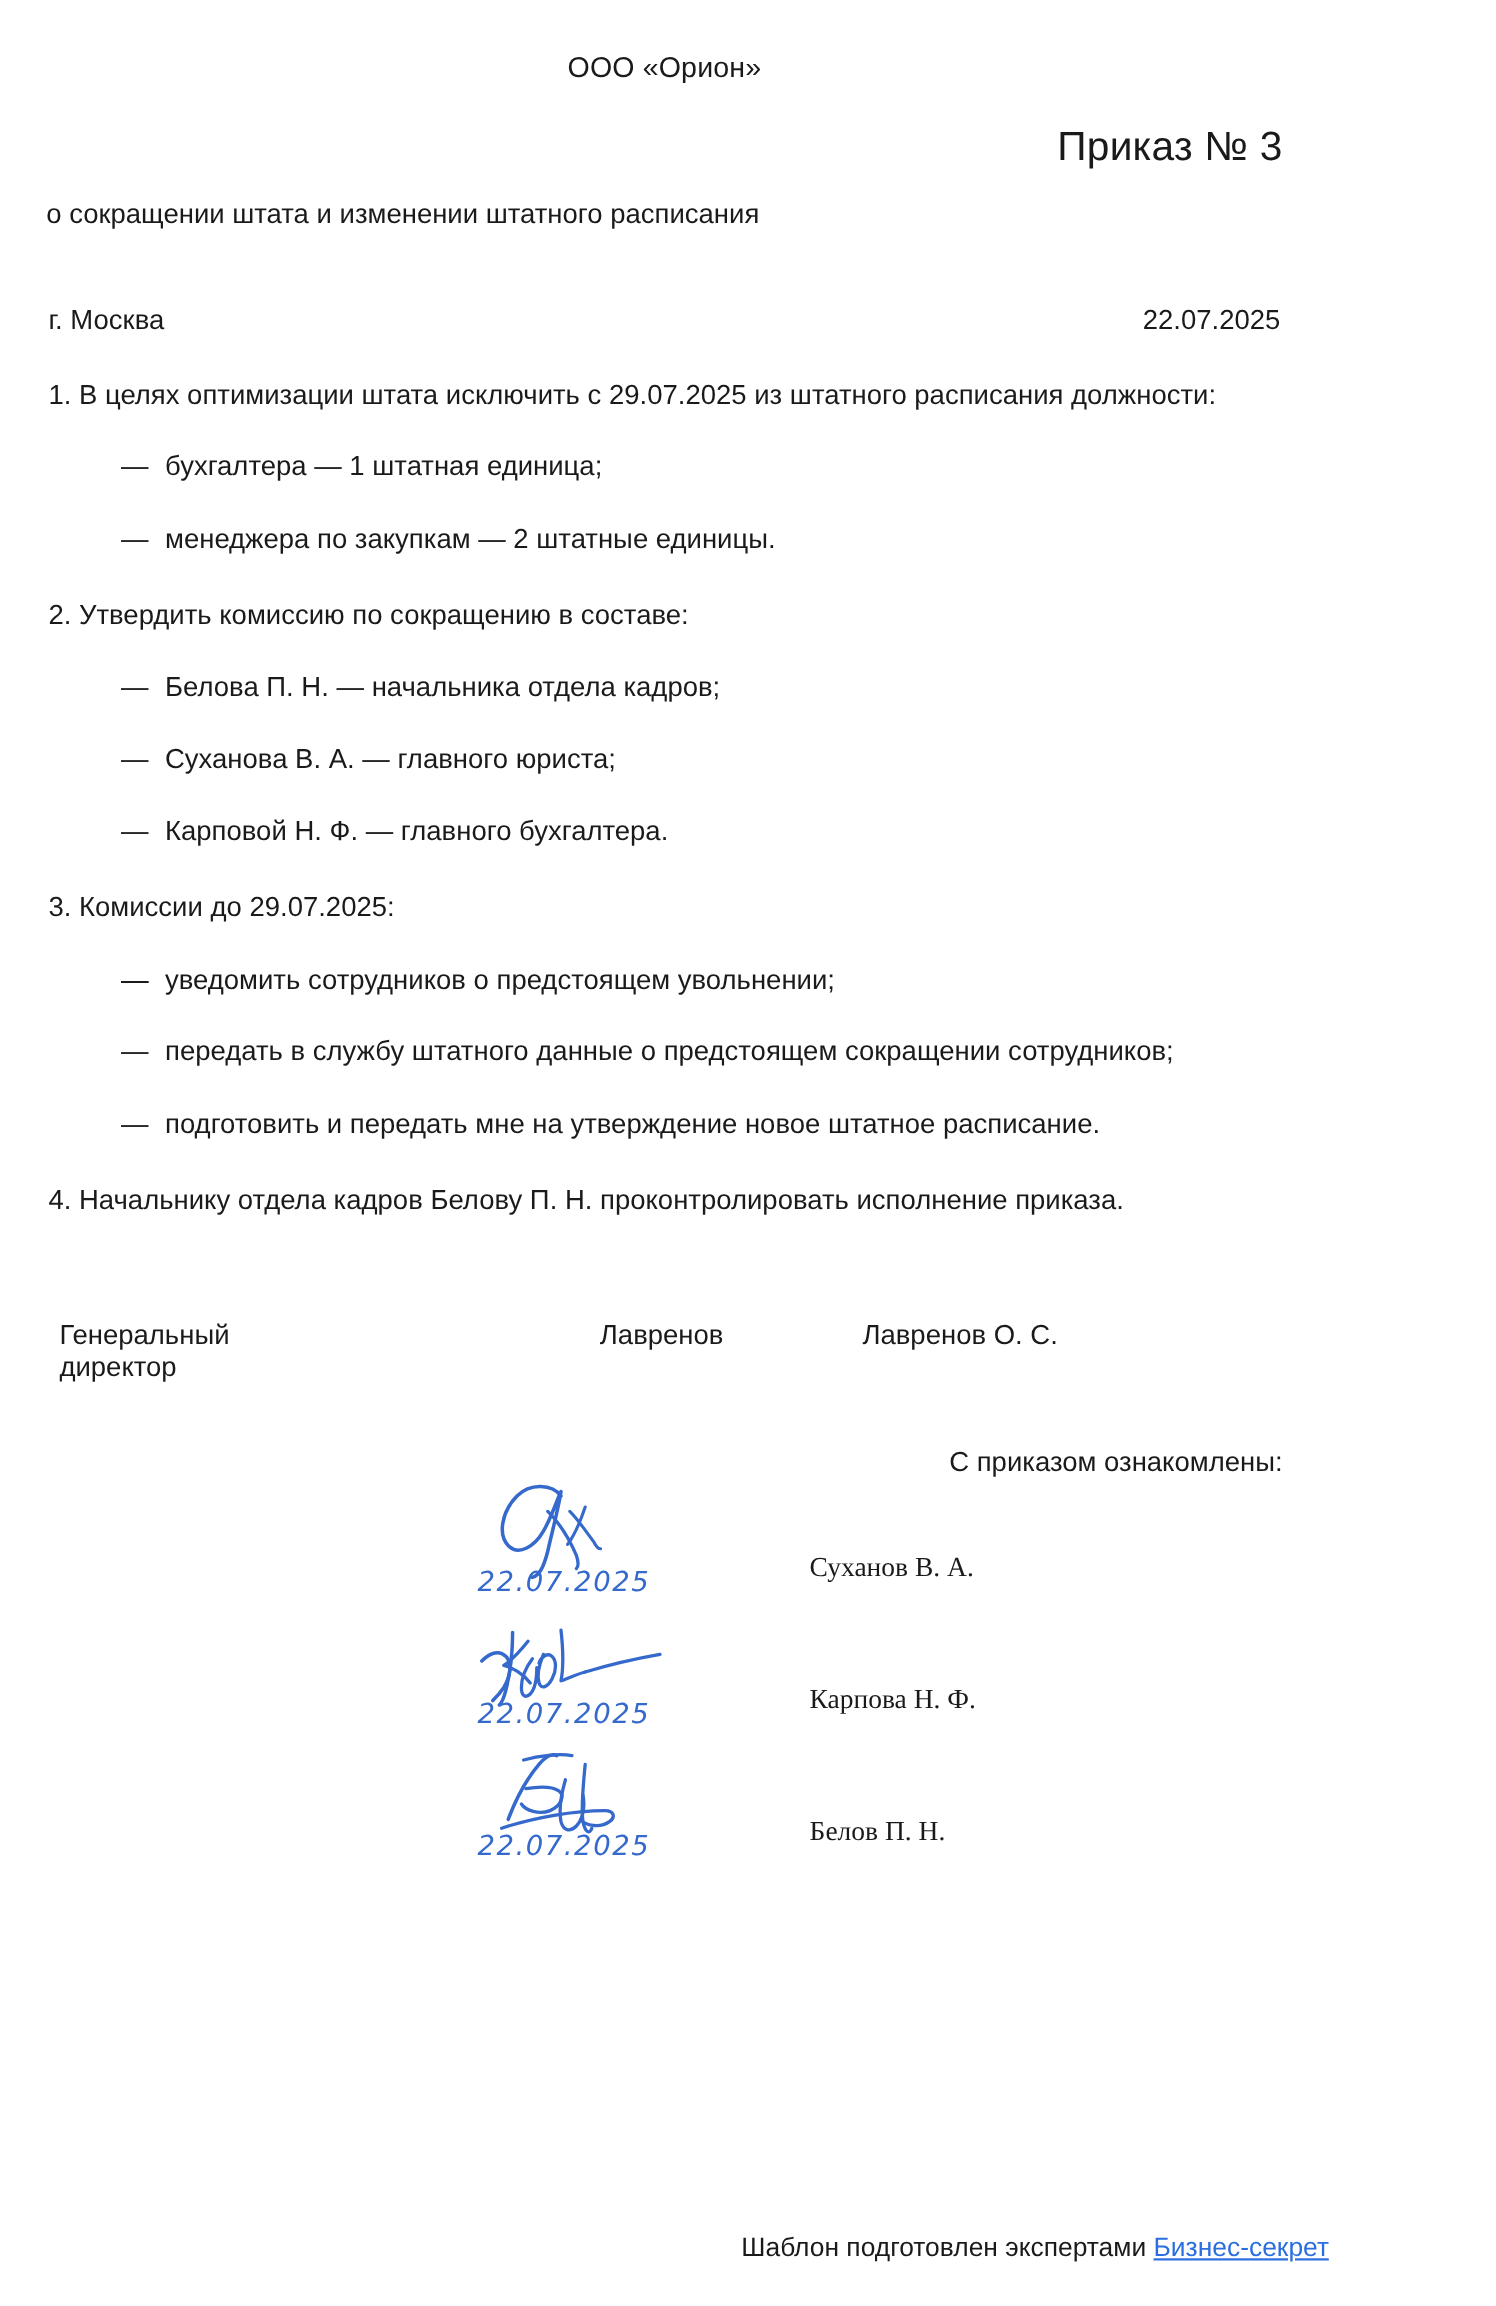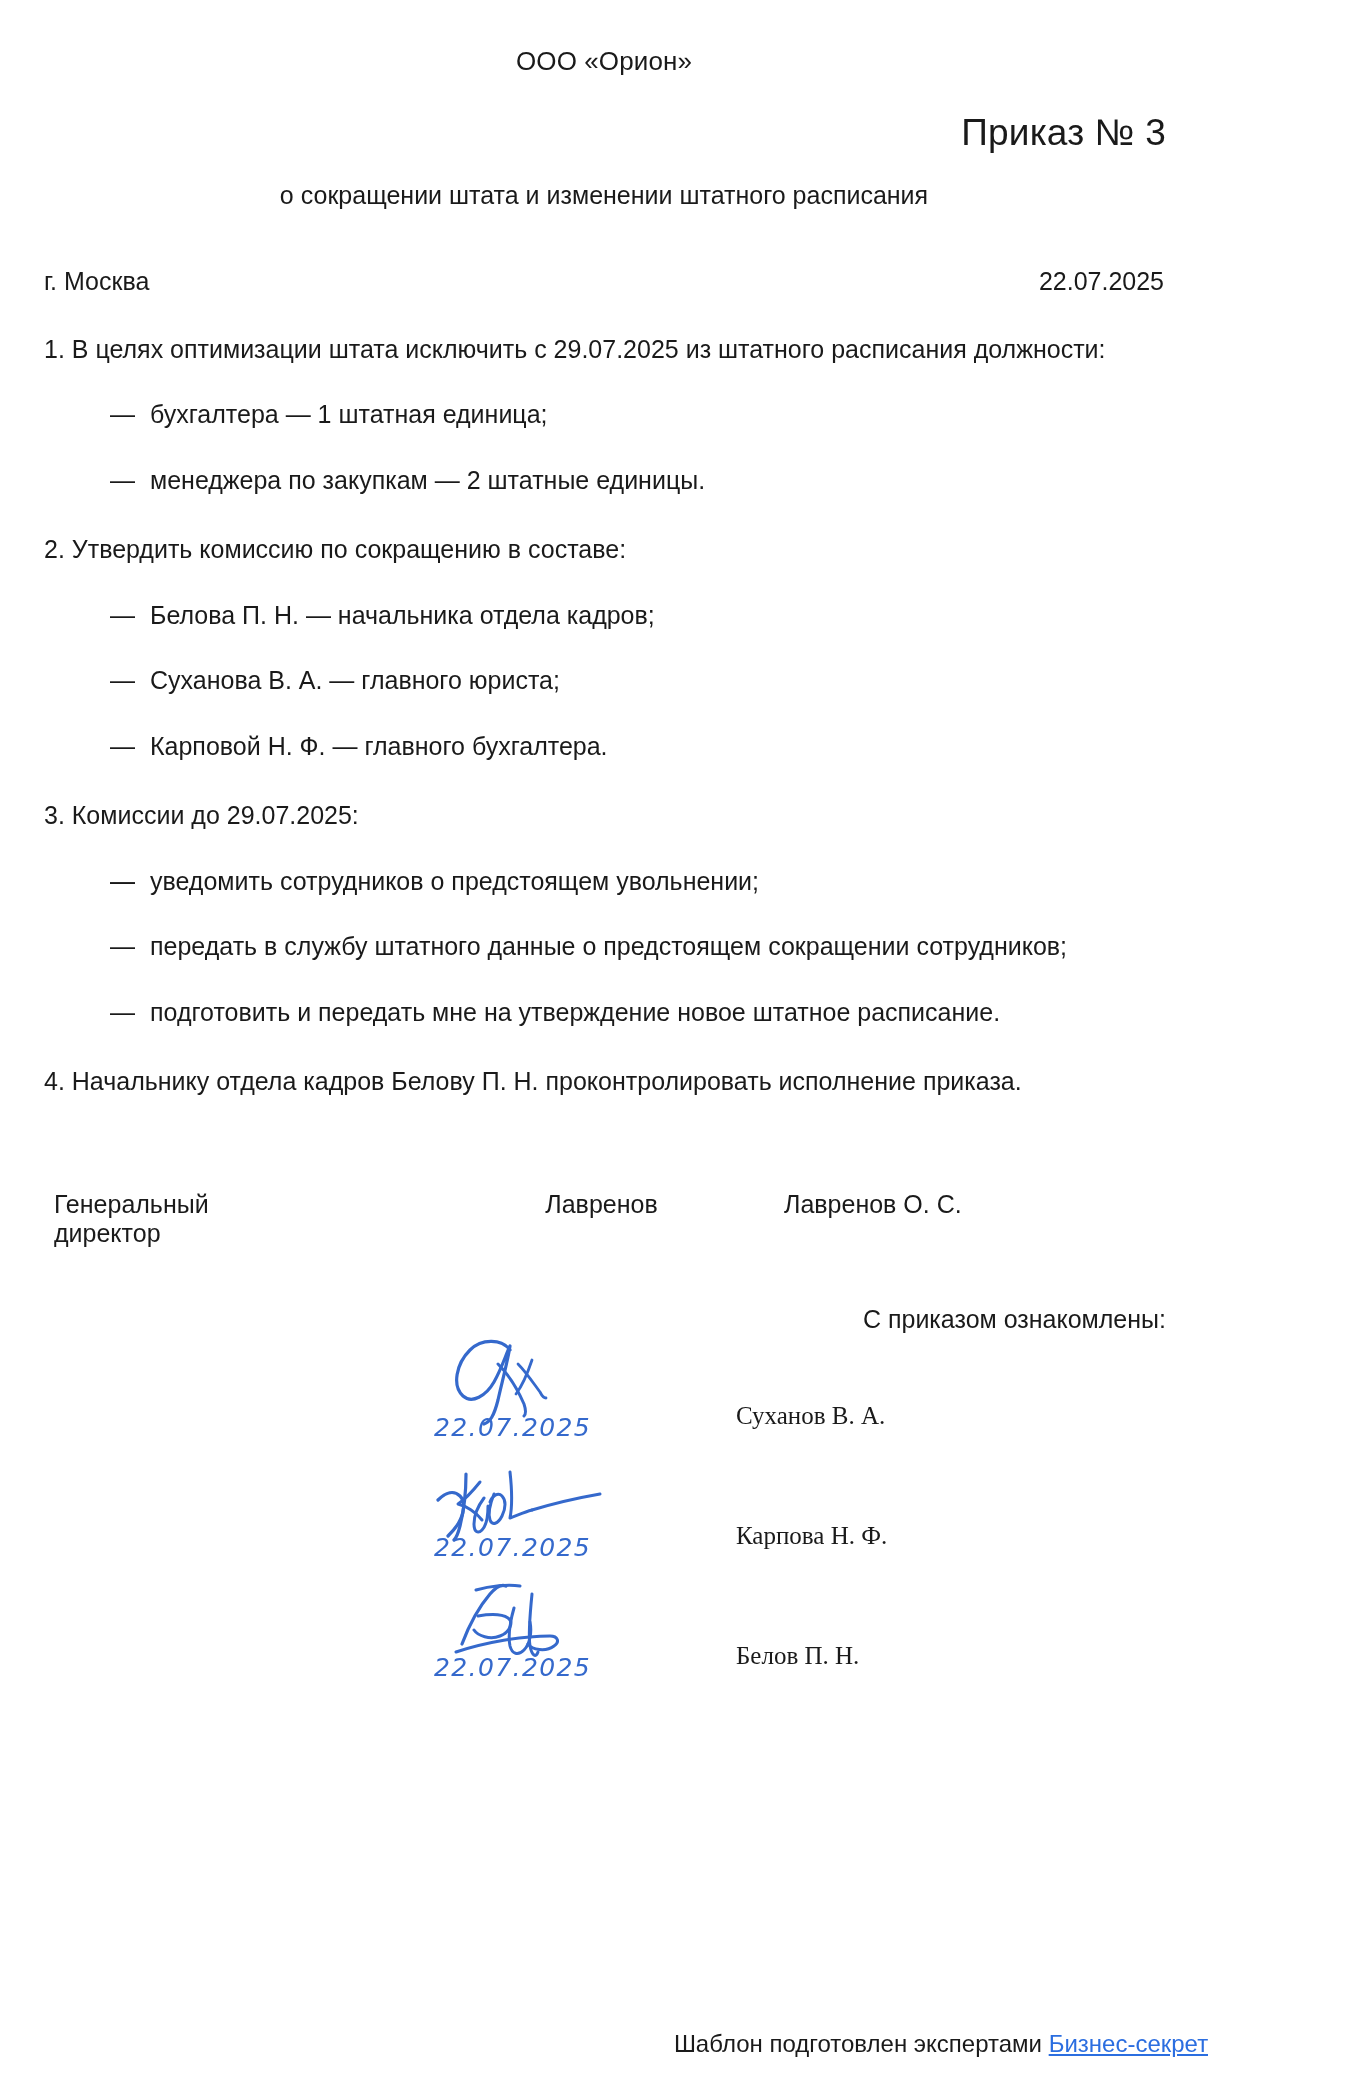--- a/index.html
+++ b/index.html
@@ -41,7 +41,7 @@
     letter-spacing: 0.2px;
   }
   .doc-subtitle {
-    text-align: center;
+    text-align: left;
     font-size: 25px;
     line-height: 1.25;
     margin-top: 24px;

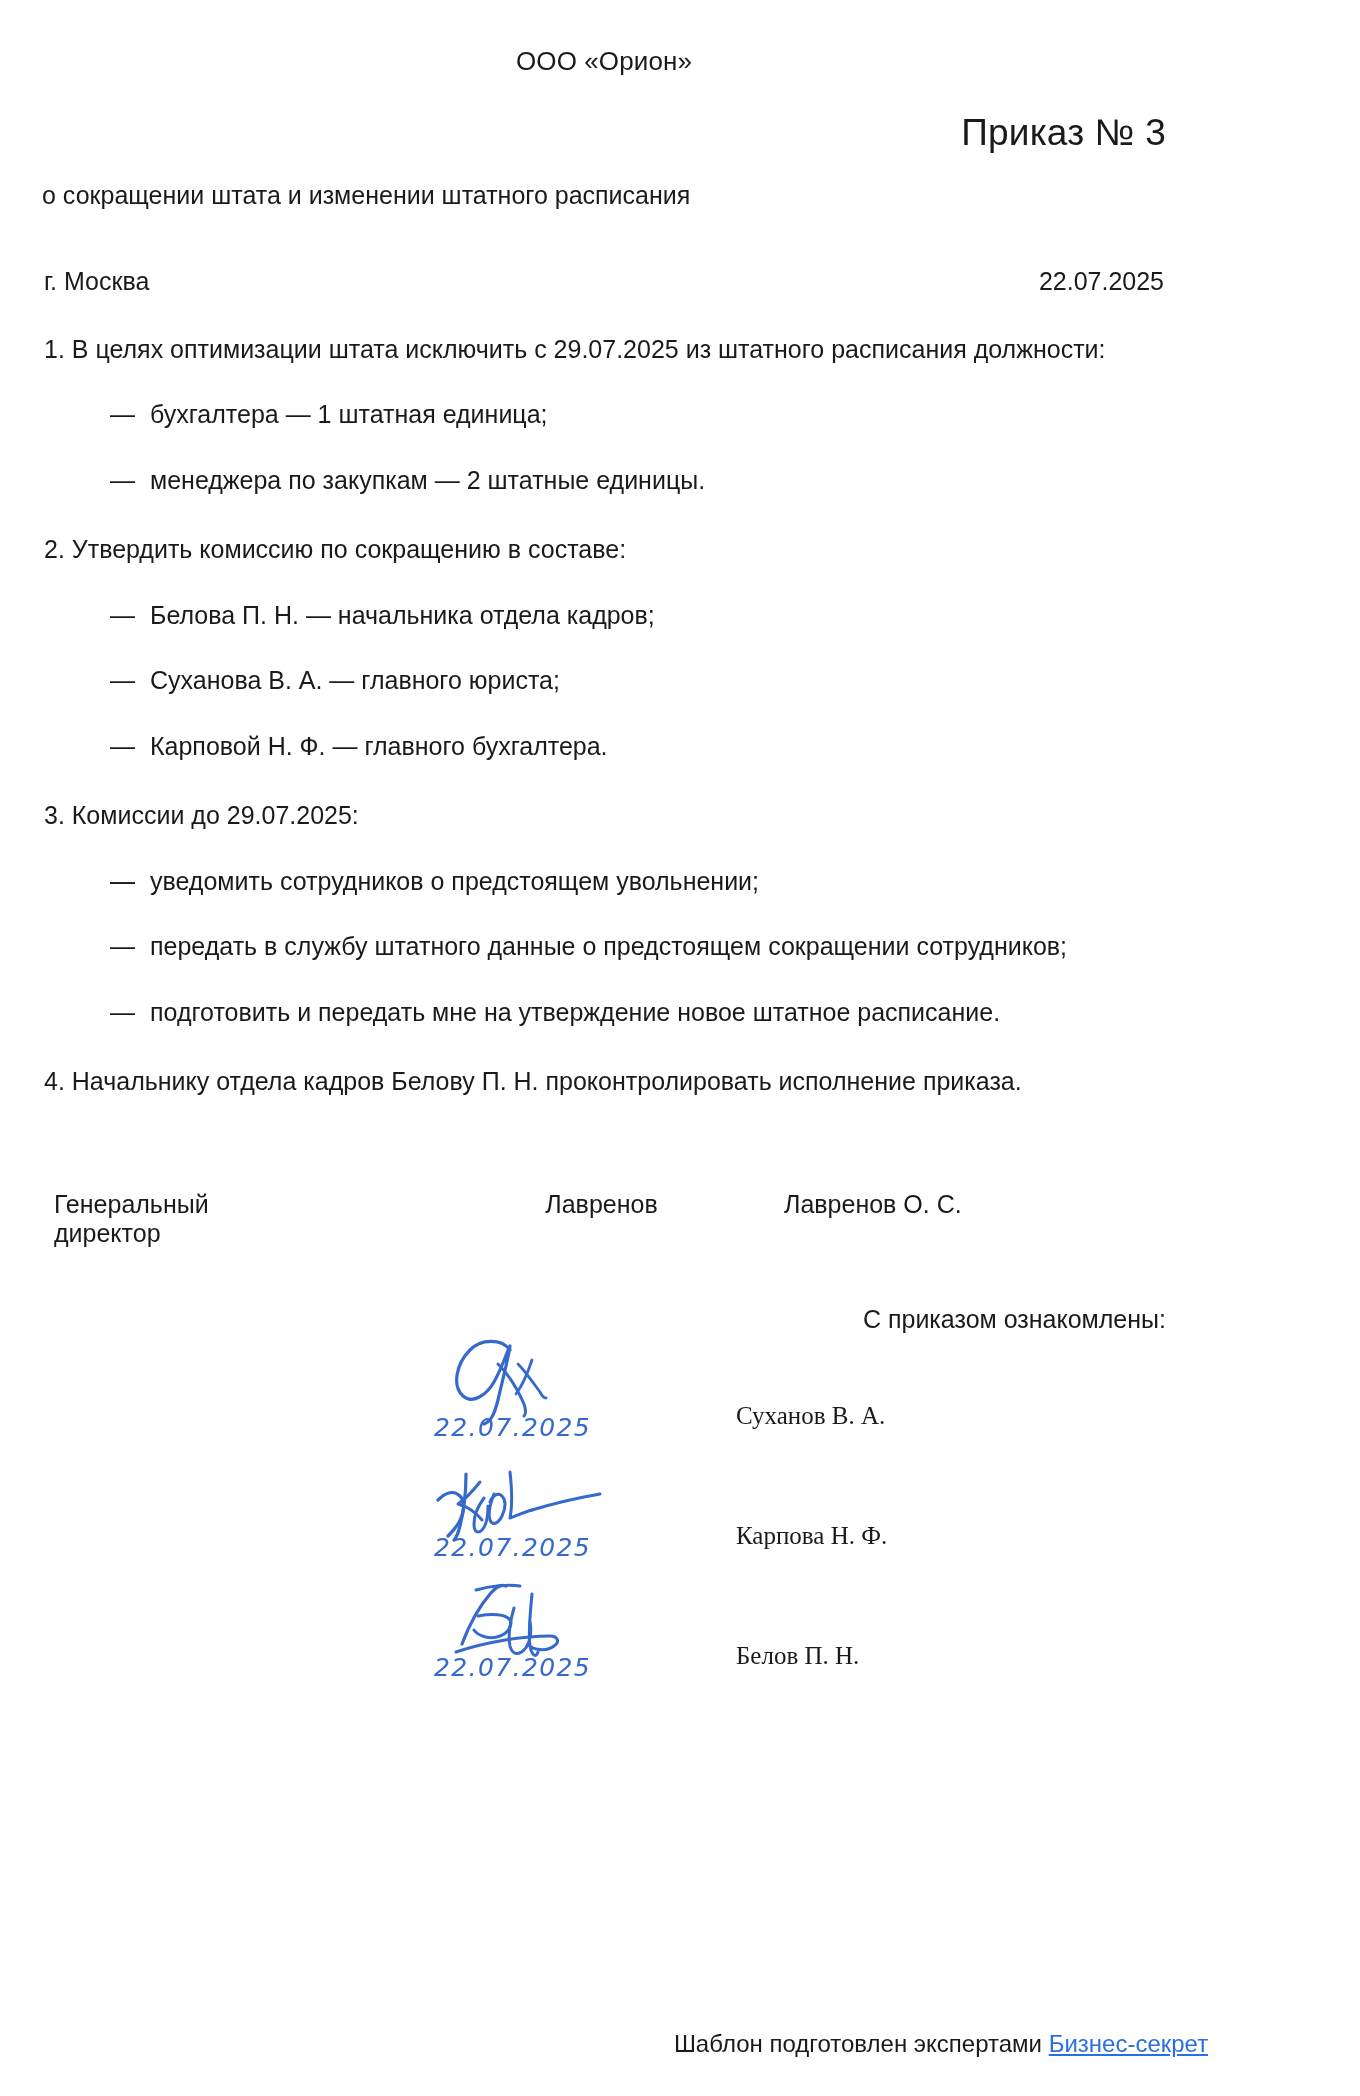--- a/index.html
+++ b/index.html
@@ -55,7 +55,7 @@
     margin-top: 56px;
     font-size: 25px;
   }
-  .place-date .place { padding-left: 2px; }
+  .place-date .place { padding-left: 2px; margin-top: 10px; }
   .place-date .date  { padding-right: 2px; }
 
   

